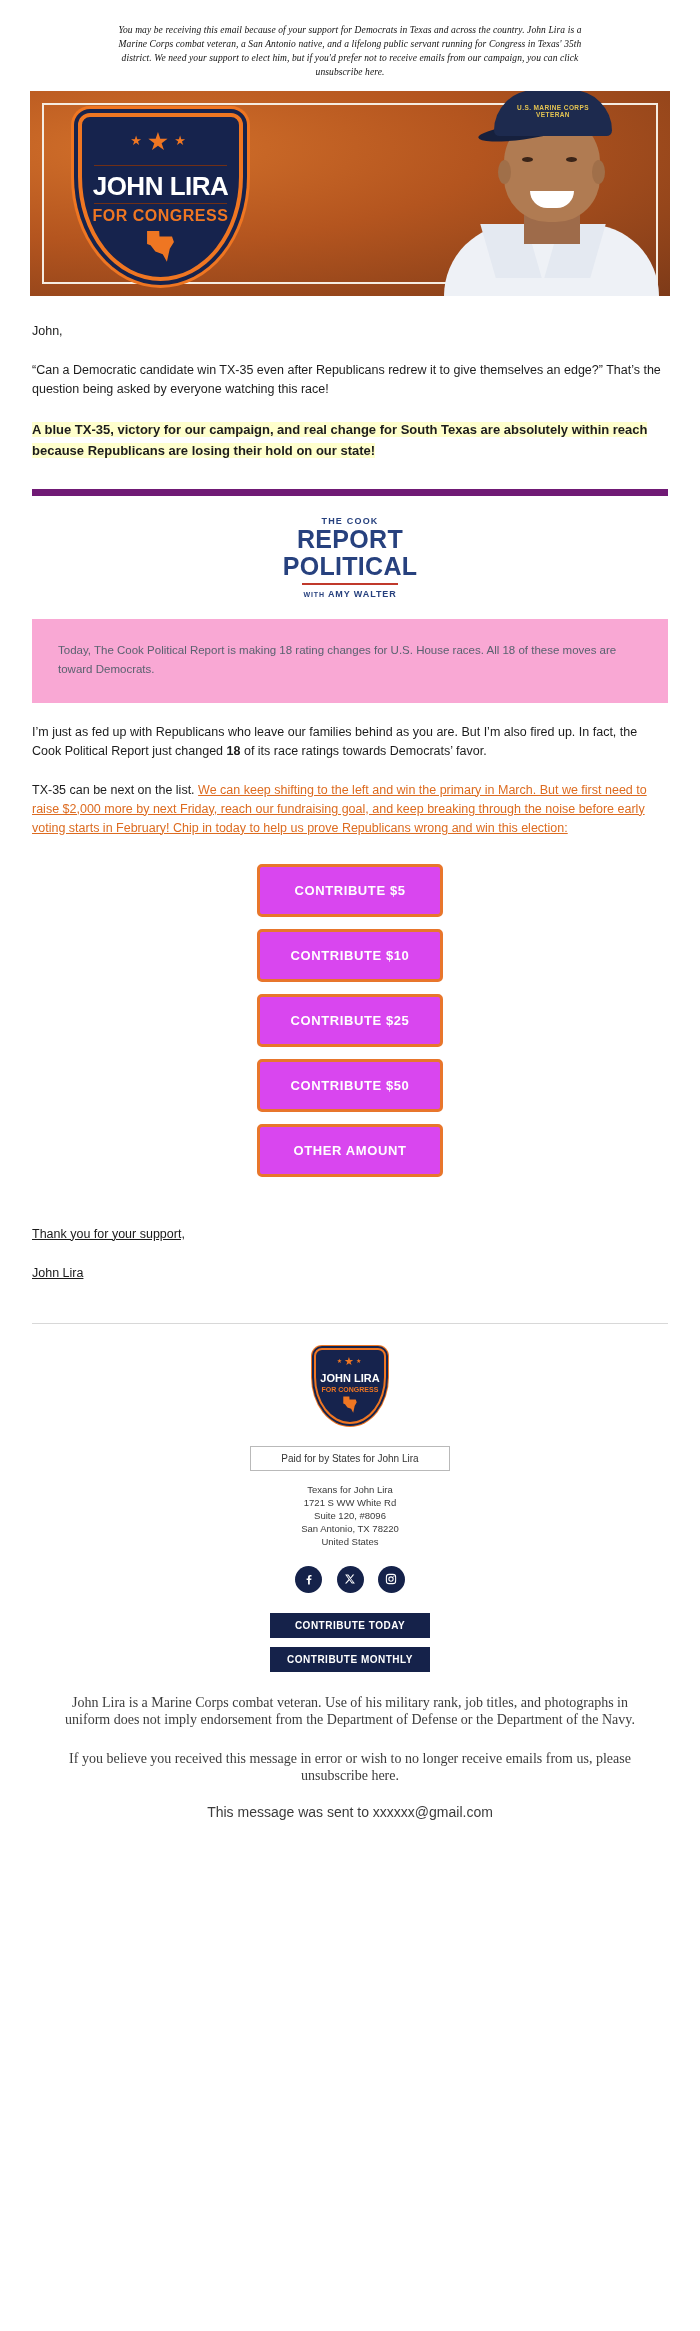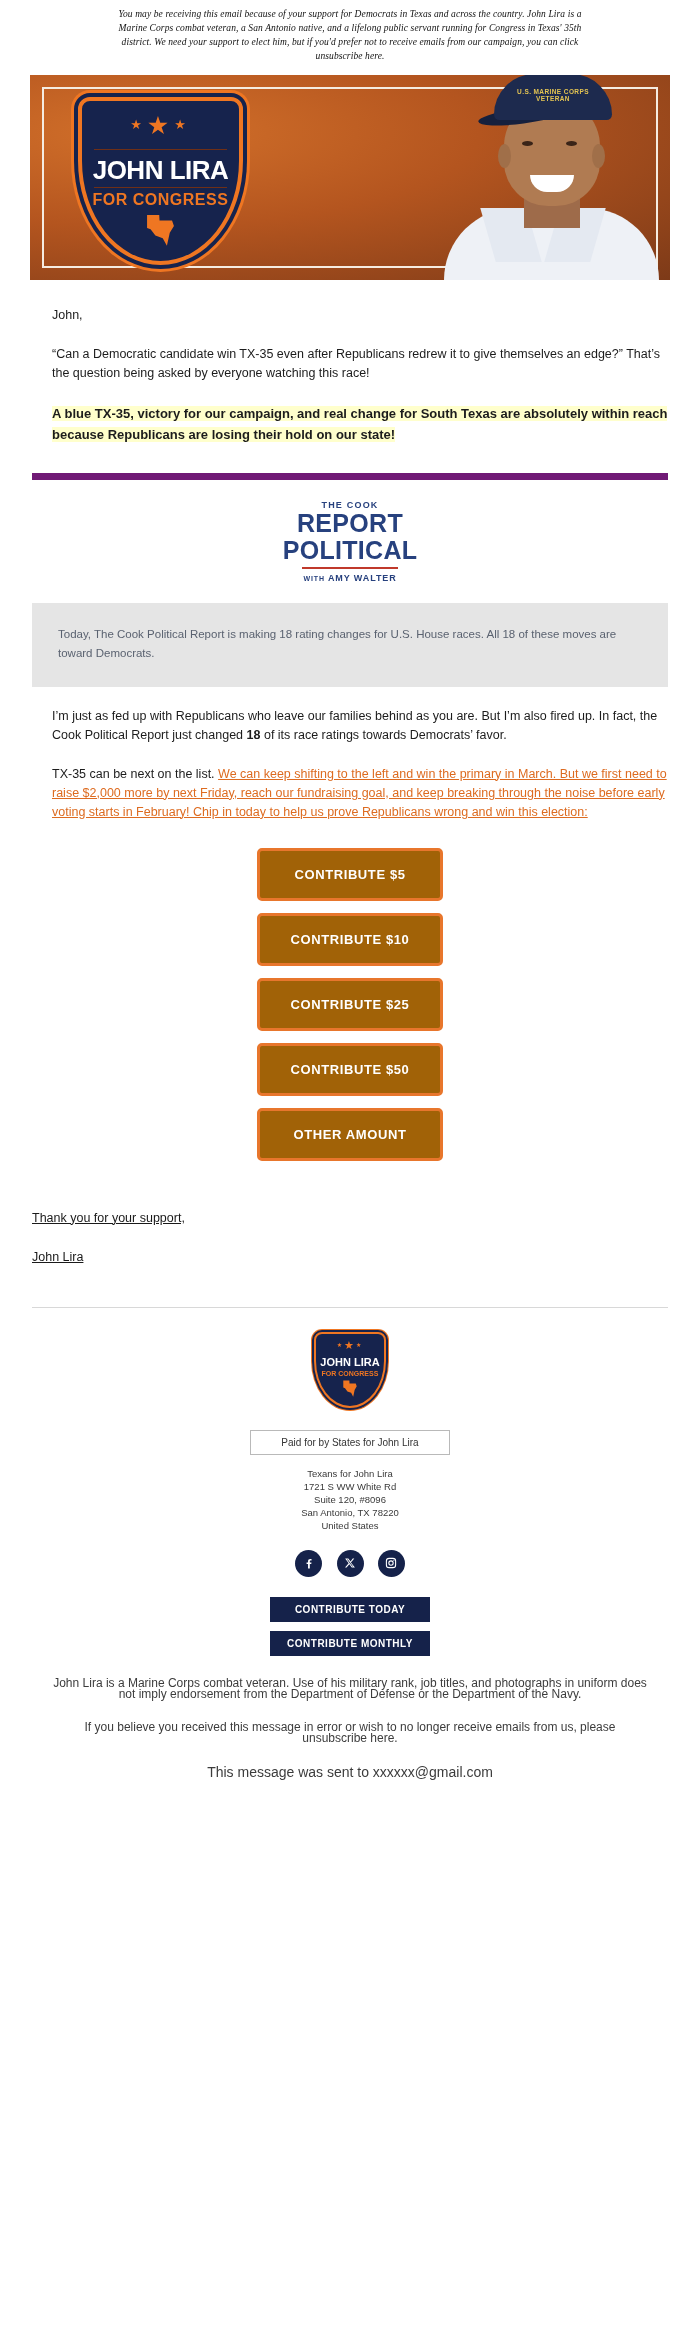--- a/index.html
+++ b/index.html
@@ -19,7 +19,7 @@
     line-height: 14px;
     text-align: center;
     color: #101010;
-    padding: 7px 32px 10px 32px;
+    padding: 23px 32px 10px 32px;
     letter-spacing: .1px;
   }
 

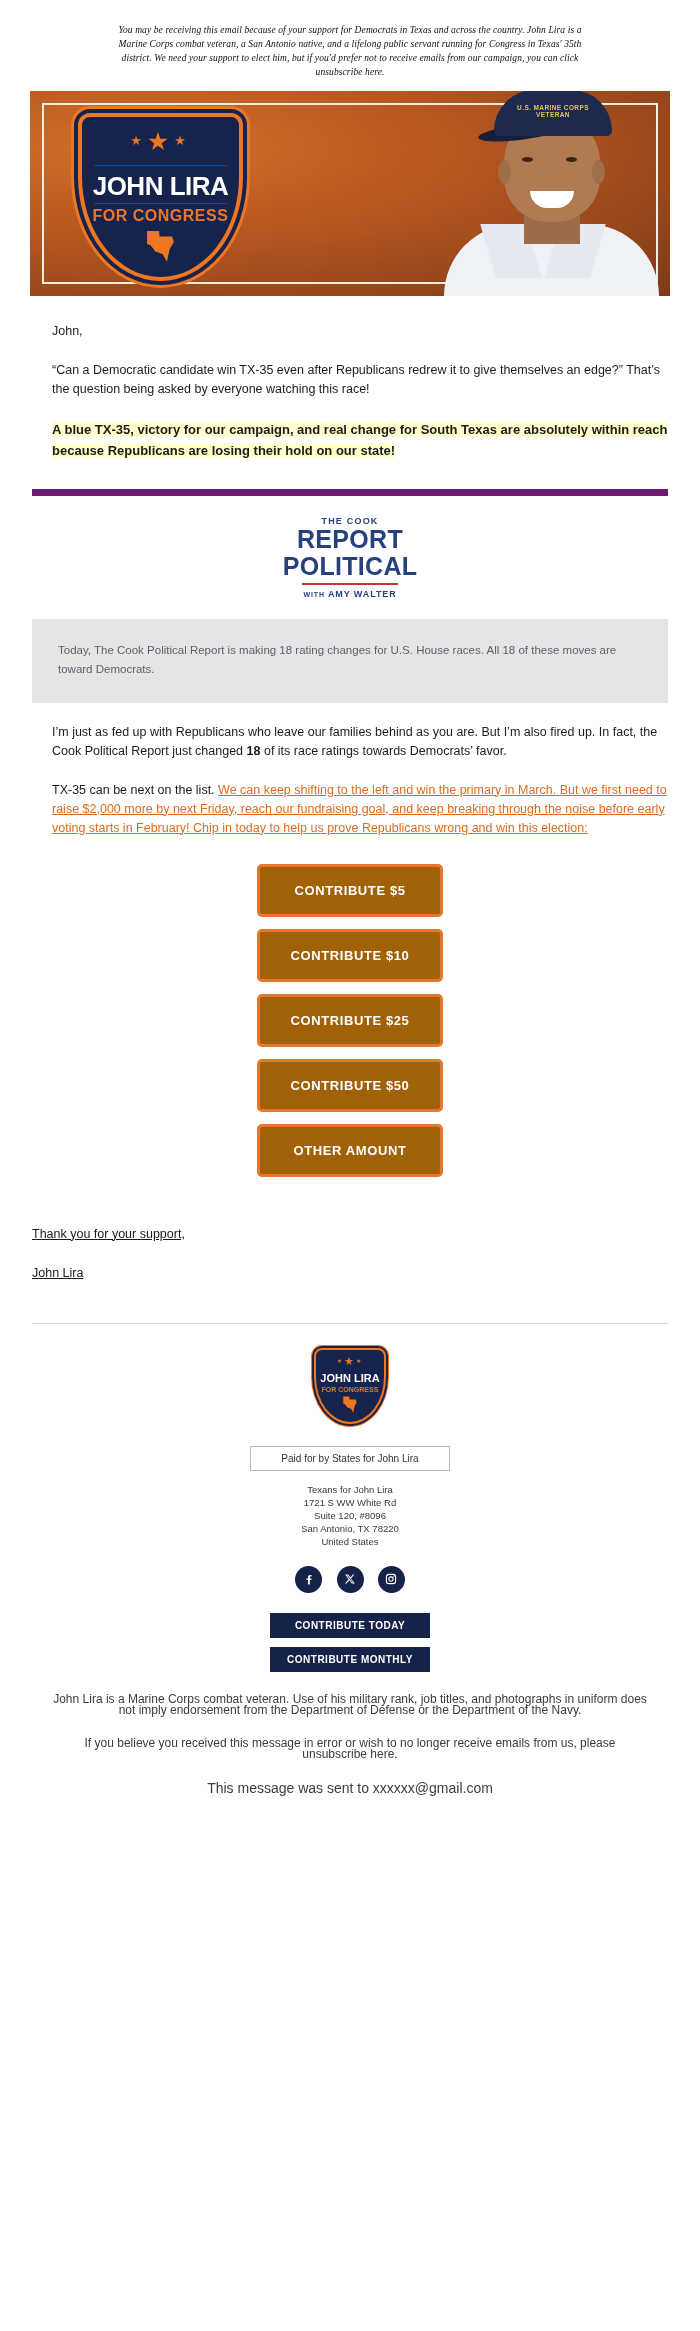--- a/index.html
+++ b/index.html
@@ -148,7 +148,6 @@
     font-size: 12.5px;
     line-height: 19px;
     color: #1c1c1c;
-    margin-left: 20px;
   }
   .body p { margin: 20px 0 0 0; }
   .greet { margin-top: 26px !important; }

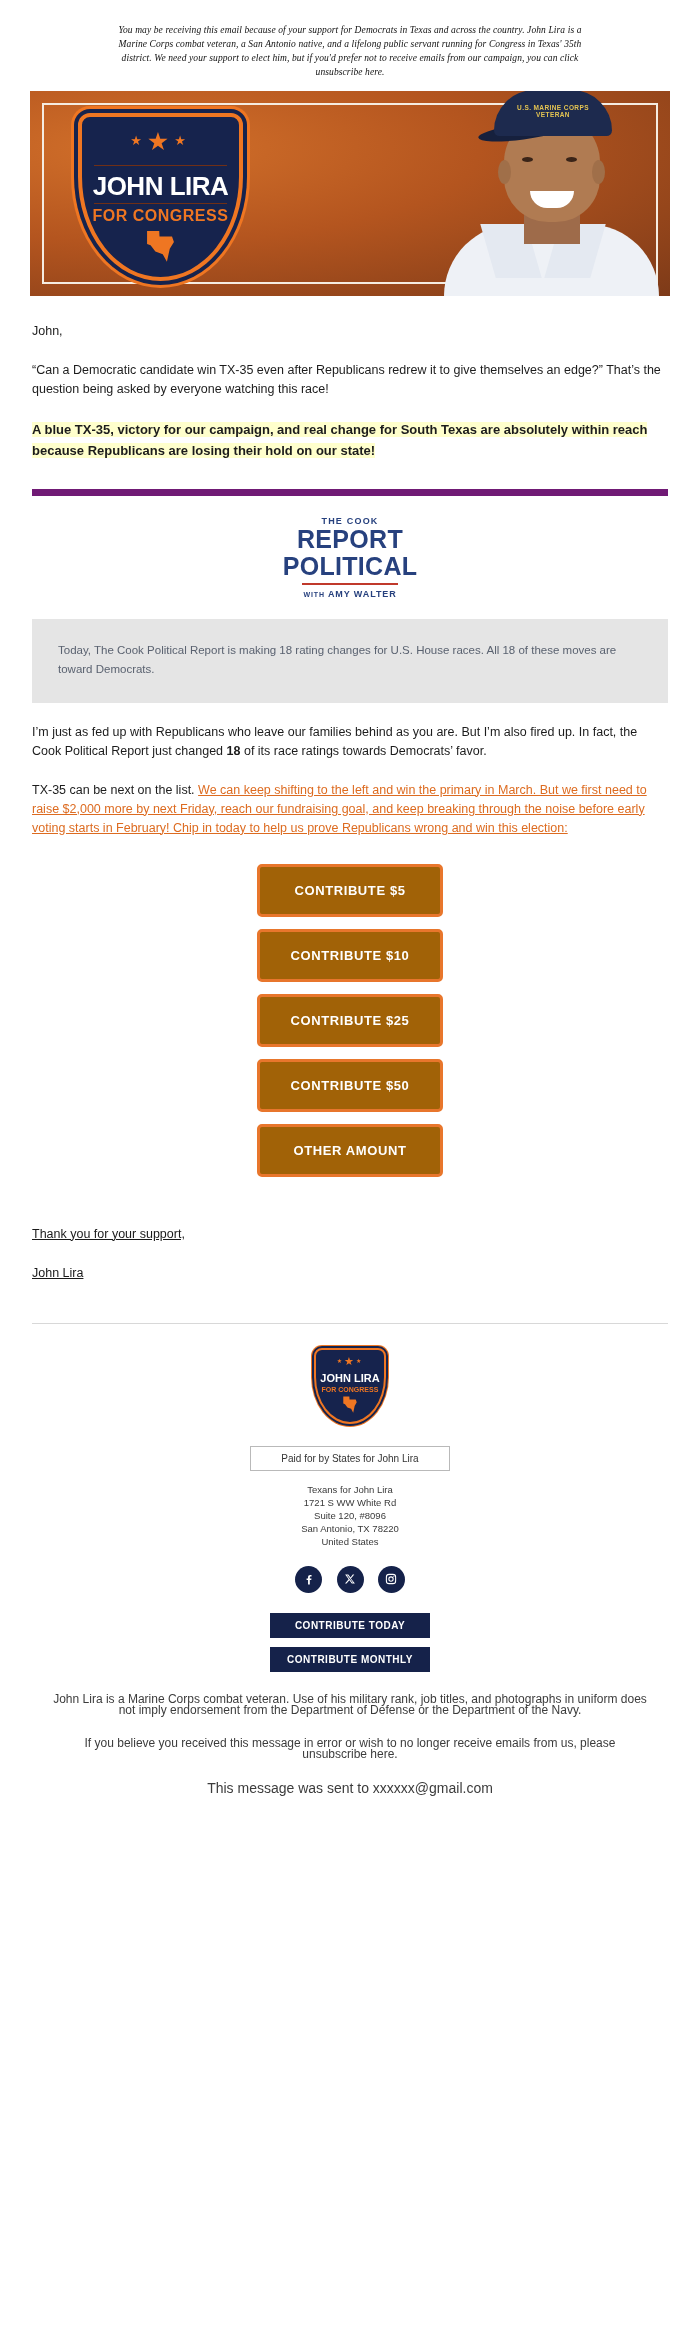--- a/index.html
+++ b/index.html
@@ -195,7 +195,7 @@
   }
   .cook-with .sm { font-size: 7px; }
   .cook-quote {
-    background: #e5e5e5;
+    background: #f9a8d4;
     color: #5a6270;
     font-size: 11.5px;
     line-height: 19px;

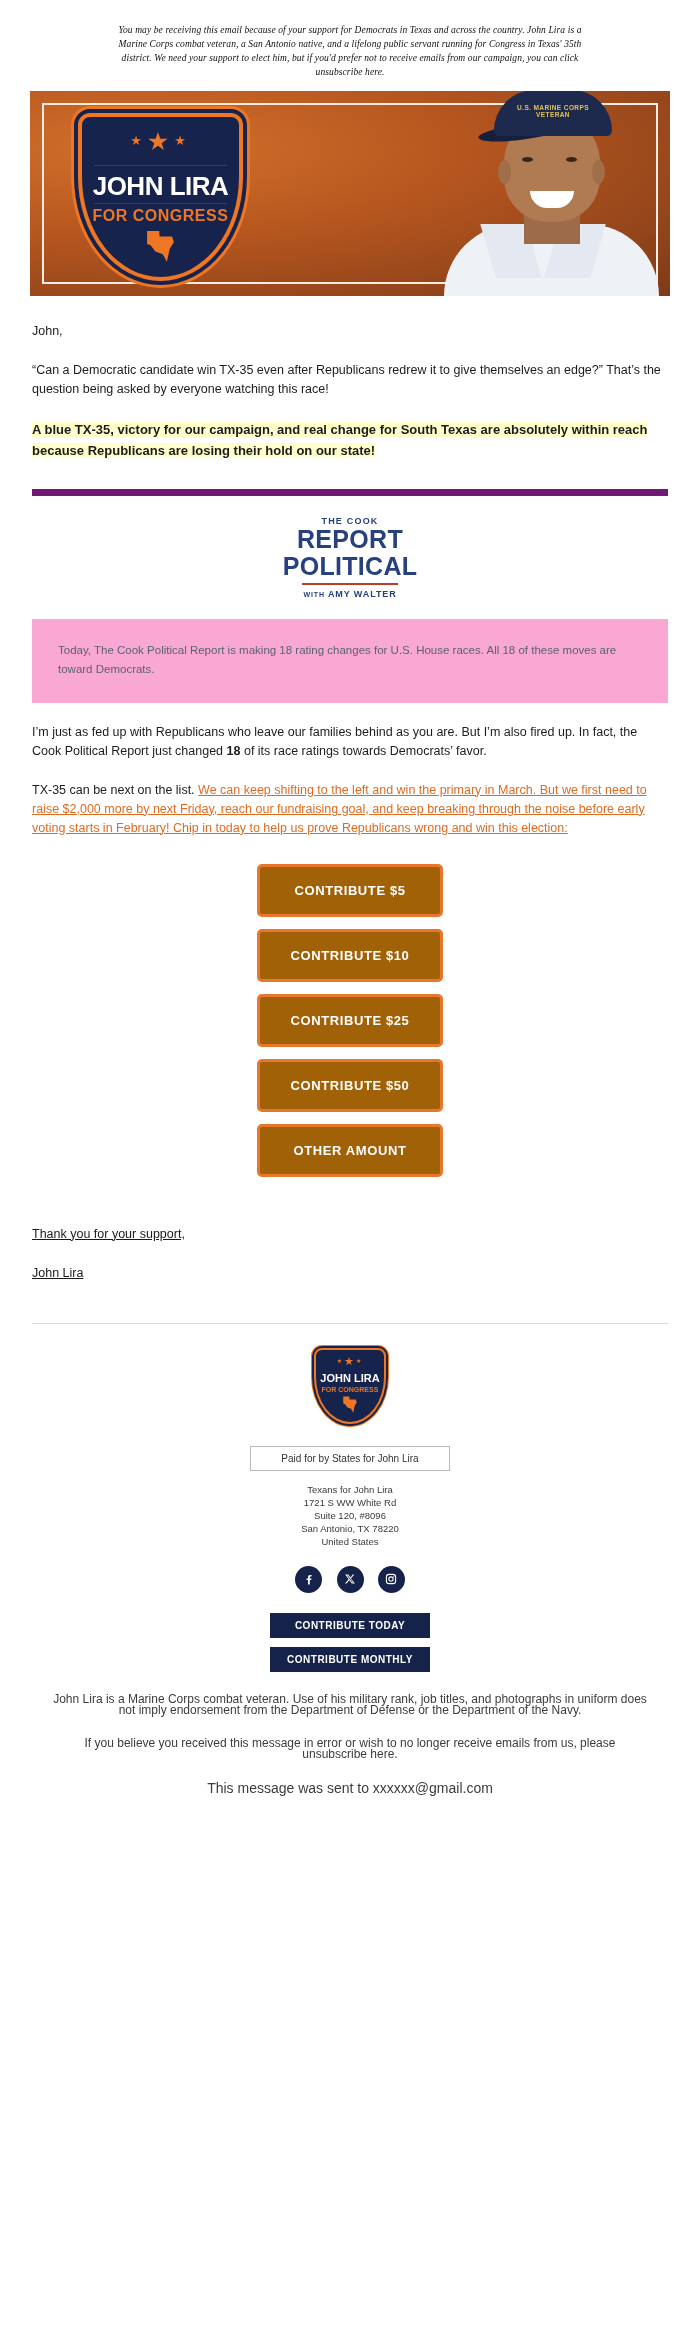--- a/index.html
+++ b/index.html
@@ -209,7 +209,7 @@
     display: block;
     width: 186px;
     margin: 0 auto 12px auto;
-    background: #a16207;
+    background: #d946ef;
     border: 3px solid #e8762c;
     border-radius: 5px;
     color: #ffffff;

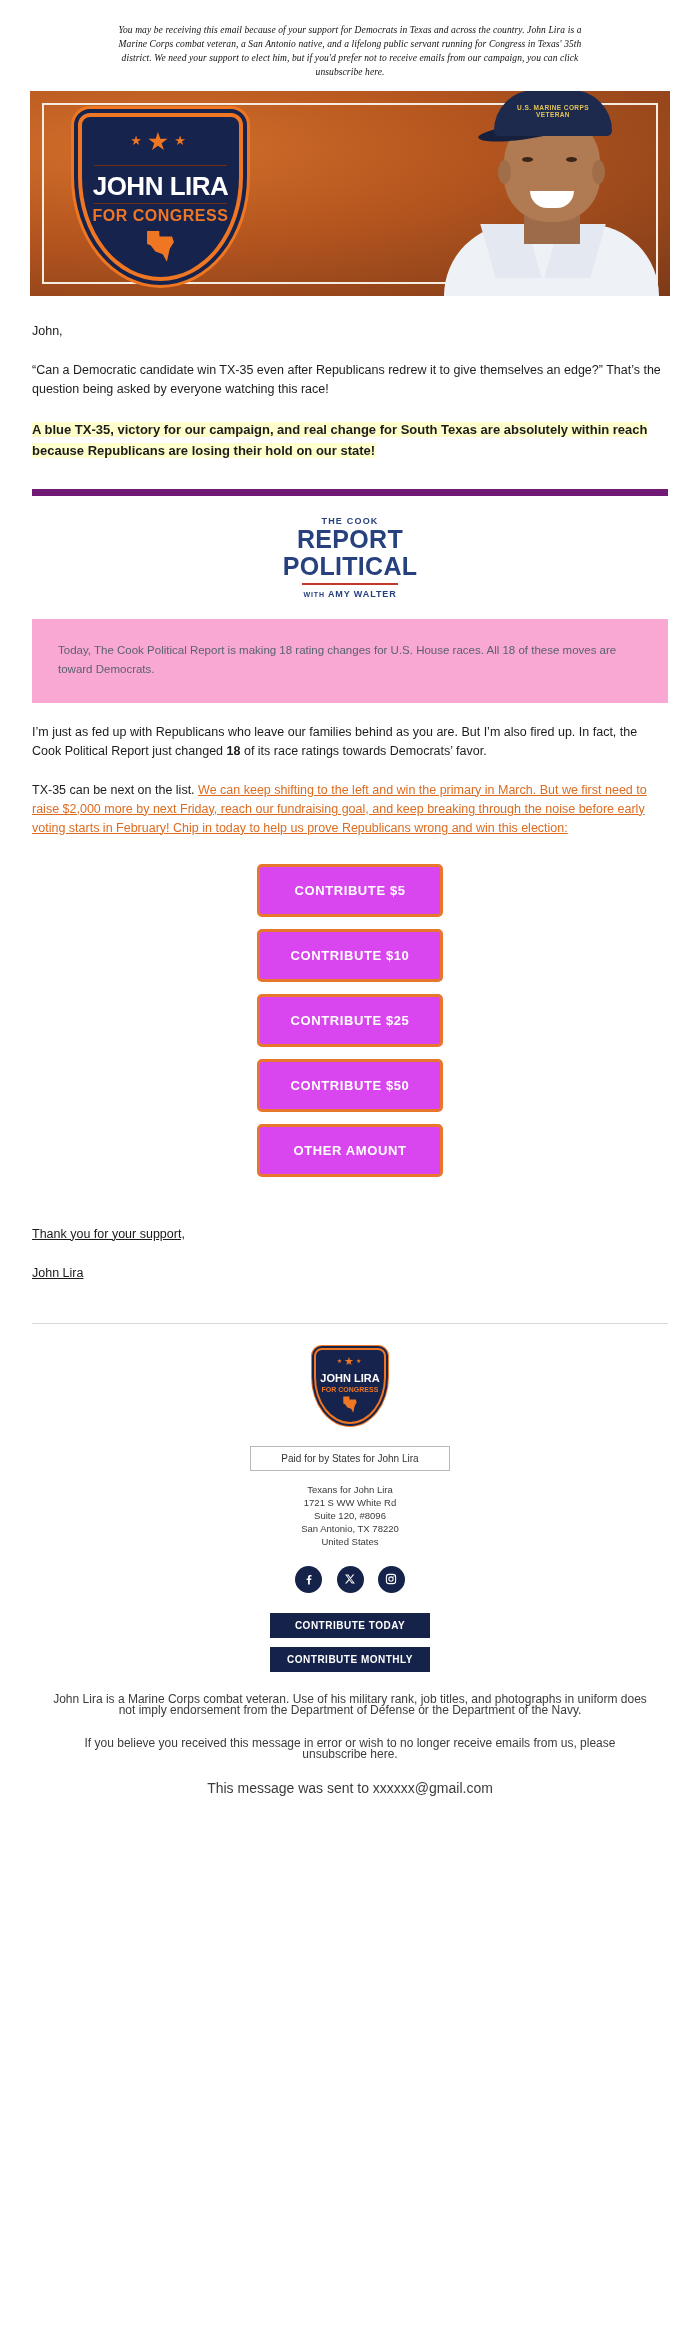--- a/index.html
+++ b/index.html
@@ -302,9 +302,10 @@
   .fbtn.first { margin-top: 20px; }
   .disclaimer {
     margin: 22px 52px 0 52px;
-    font-size: 12px;
-    line-height: 11px;
+    font-size: 14px;
+    line-height: 17px;
     color: #3c3c3c;
+    font-family: Liberation Serif, serif;
   }
   .sentto {
     margin-top: 20px;

